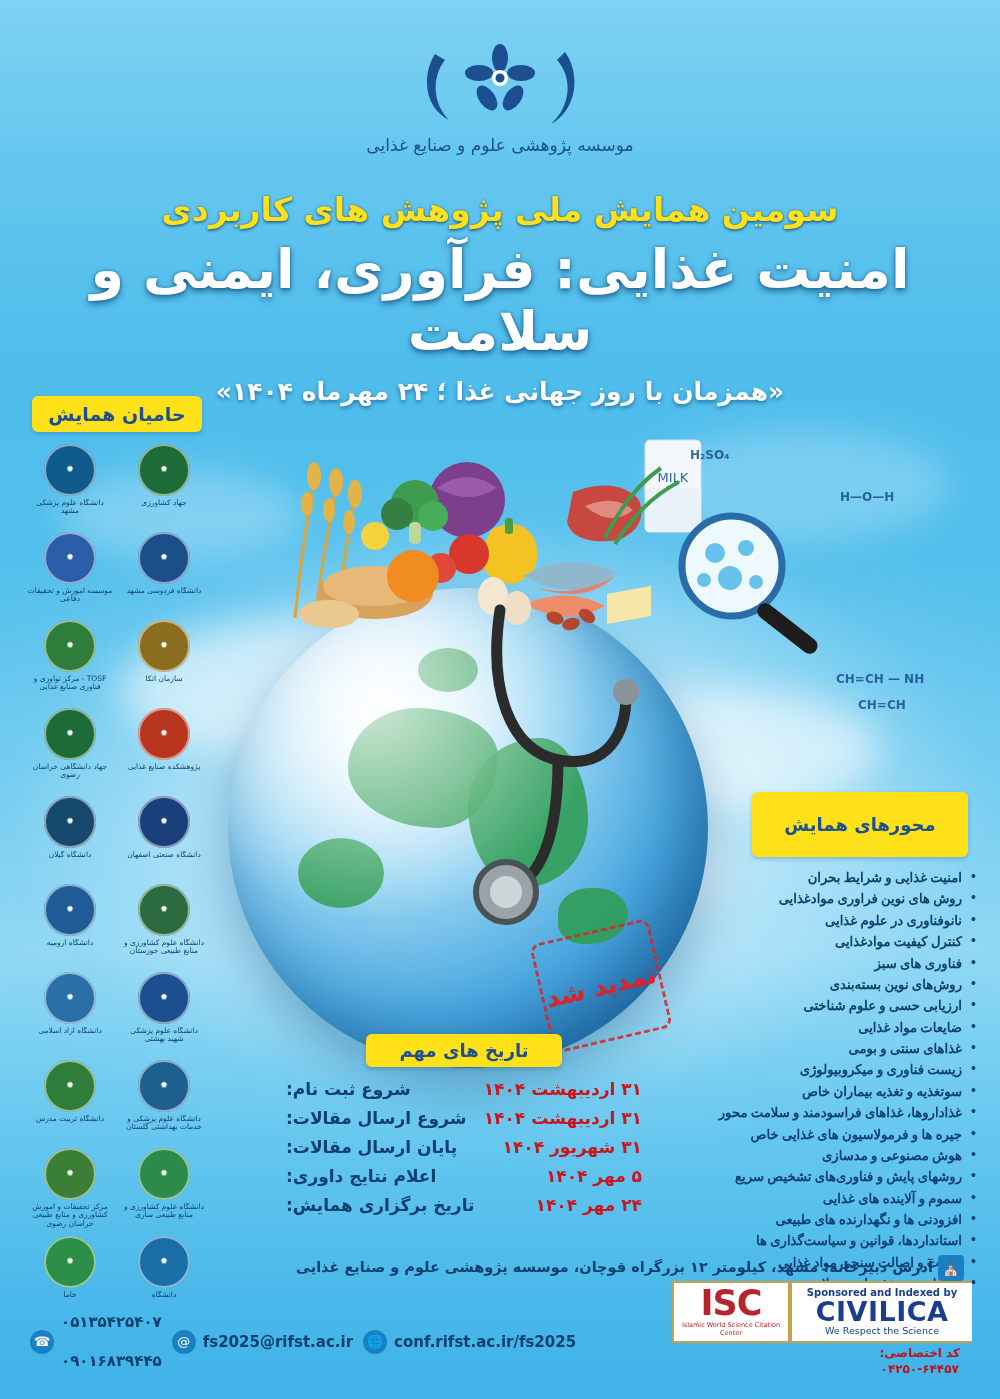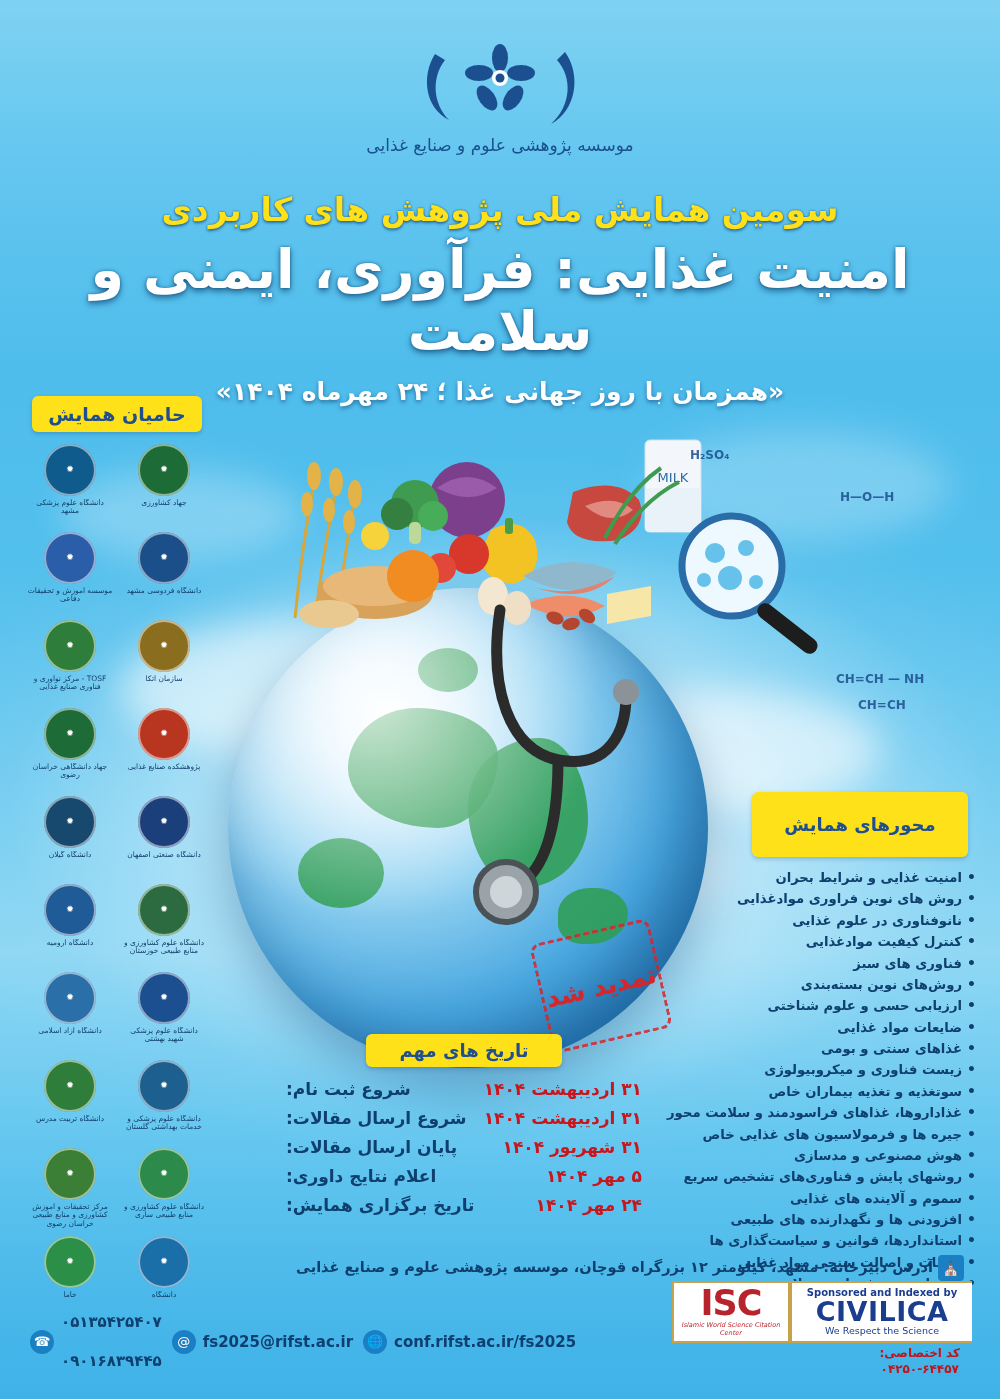--- a/index.html
+++ b/index.html
@@ -118,7 +118,7 @@
   
   #topics { position: absolute; right: 24px; top: 792px; width: 340px; text-align: right; }
   #topics .pill { width: 216px; padding: 22px 0; font-size: 18px; margin: 0 8px 10px auto; }
-  #topics ul { list-style: none; }
+  #topics ul { list-style: none; font-family: Liberation Serif, serif; }
   #topics li {
     color: #0e3f6e; font-size: 13.2px; line-height: 1.62; font-weight: bold;
     padding-right: 14px; position: relative; white-space: nowrap;

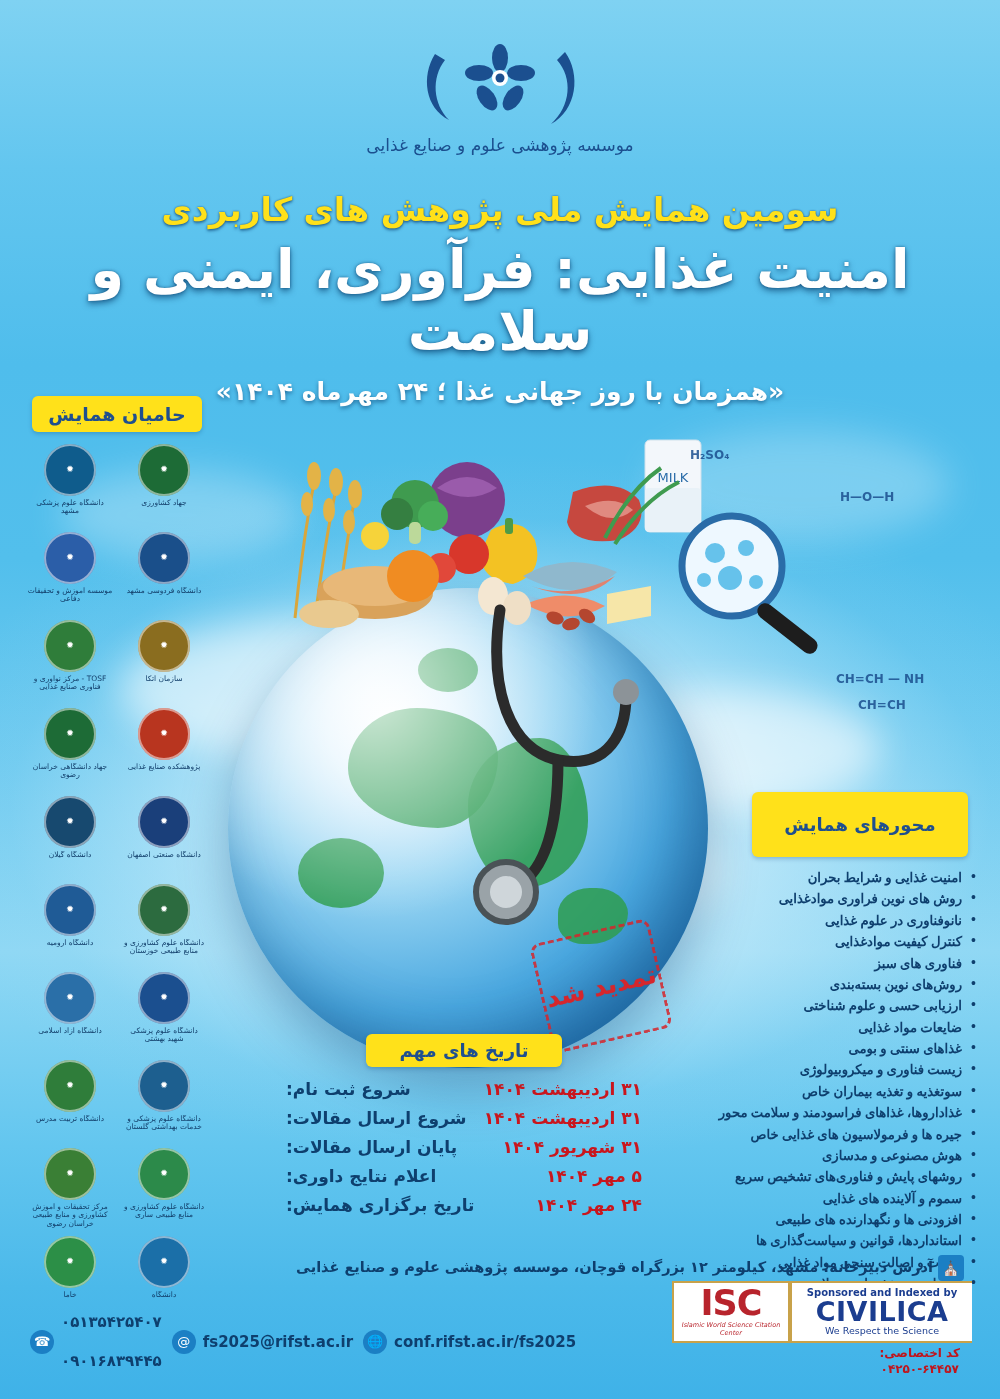--- a/index.html
+++ b/index.html
@@ -172,7 +172,7 @@
     padding: 4px 2px;
   }
   .isc-word { color: #b8242c; font-size: 35px; font-weight: bold; letter-spacing: -1px; line-height: .95; }
-  .isc-sub { color: #b8242c; font-size: 6.5px; text-align: center; line-height: 1.15; margin-top: 2px; font-style: italic; }
+  .isc-sub { color: #b8242c; font-size: 6.5px; text-align: center; line-height: 1.15; margin-top: 2px; }
   .civ-box {
     width: 182px; background: #fff; border: 2px solid #c8a24a; border-right: none;
     display: flex; flex-direction: column; align-items: center; justify-content: center;

